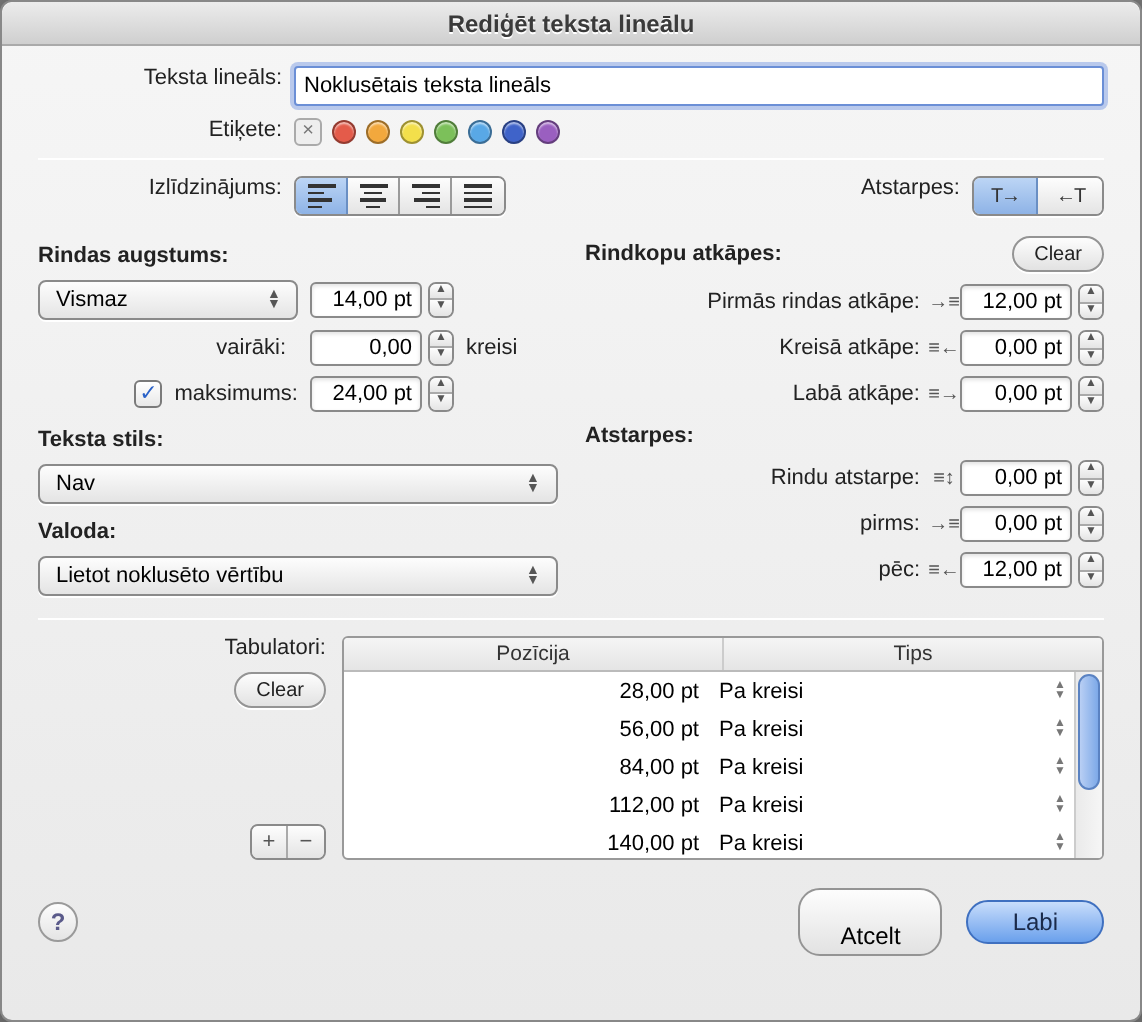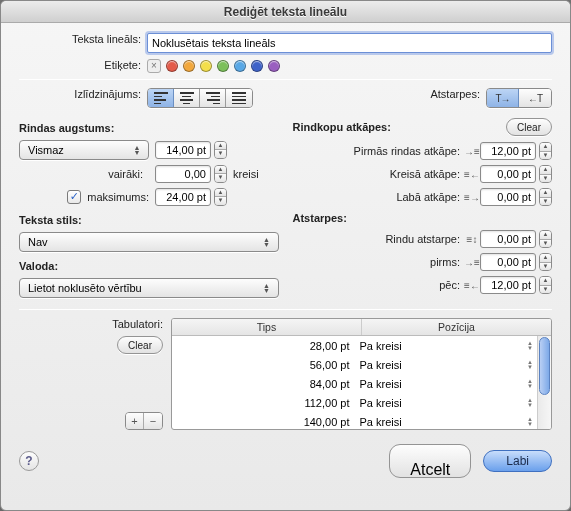--- a/index.html
+++ b/index.html
@@ -293,8 +293,8 @@
       </div>
       <div class="table">
         <div class="thead">
+          <div class="th">Pozīcija</div>
           <div class="th">Tips</div>
-          <div class="th">Pozīcija</div>
         </div>
         <div class="tbody" id="tbody">
             <div class="tr">

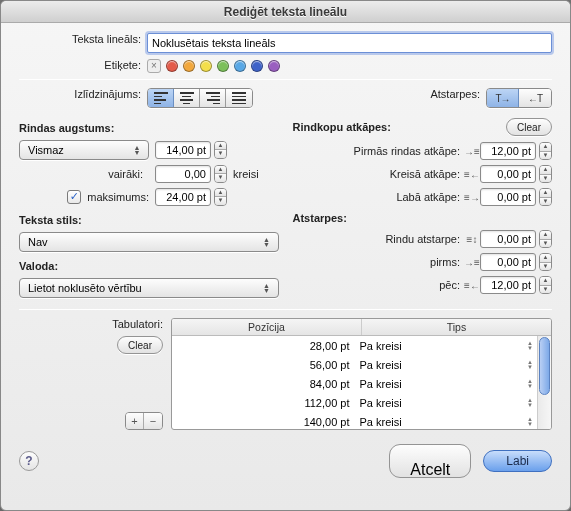--- a/index.html
+++ b/index.html
@@ -27,7 +27,7 @@
   .section-title { font-weight: bold; color: #222; margin: 2px 0 6px 0; }
   .btn { height: 18px; border: 1px solid #949494; border-radius: 9px; background: linear-gradient(#fdfdfd,#e2e2e2); font-size: 10px; padding: 0 10px; cursor: pointer; box-shadow: 0 1px 0 #fff; color:#222; }
   .btn-primary { height: 22px; border-radius: 11px; padding: 0 22px; font-size: 12px; background: linear-gradient(#c8ddfb,#6aa0ec); border: 1px solid #3f70c0; color: #1a2a4a; font-weight: 500; }
-  .btn-secondary { height: 28px; border-radius: 11px; padding: 16px 20px; font-size: 16px; background: linear-gradient(#fdfdfd,#e2e2e2); border: 1px solid #949494; }
+  .btn-secondary { height: 28px; border-radius: 11px; padding: 16px 20px; font-size: 12px; background: linear-gradient(#fdfdfd,#e2e2e2); border: 1px solid #949494; }
   .combo { height: 20px; border: 1px solid #8a8a8a; border-radius: 4px; background: linear-gradient(#fdfdfd,#e4e4e4); display: flex; align-items: center; padding: 0 4px 0 8px; font-size: 11px; box-shadow: 0 1px 0 #fff; cursor:pointer; }
   .combo .arrow { margin-left: auto; width: 14px; display:flex; flex-direction:column; align-items:center; color:#555; font-size:7px; line-height:5px; }
   .num-field { display: flex; align-items: center; }

